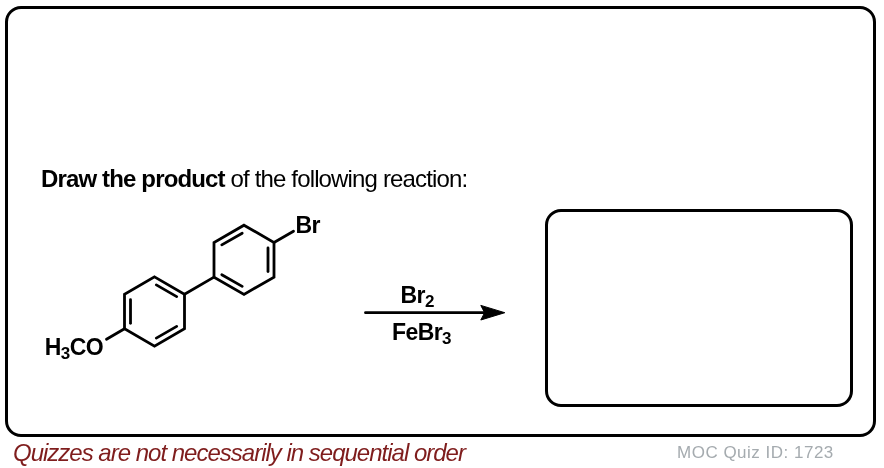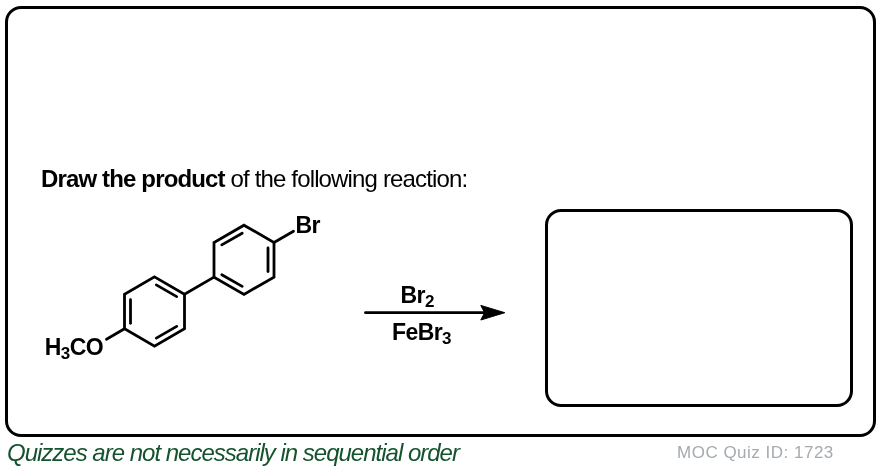--- a/index.html
+++ b/index.html
@@ -8,7 +8,7 @@
   .outer{position:absolute;left:5px;top:6px;width:865px;height:425px;border:3px solid #000;border-radius:16px;}
   .ans{position:absolute;left:545px;top:209px;width:302px;height:192px;border:3px solid #000;border-radius:16px;}
   .q{position:absolute;left:41px;top:167px;font-size:24px;color:#000;line-height:24px;letter-spacing:-0.85px;}
-  .footL{position:absolute;left:7px;top:441px;font-size:24px;font-style:italic;color:#14532d;line-height:24px;letter-spacing:-1px;}
+  .footL{position:absolute;left:13px;top:441px;font-size:24px;font-style:italic;color:#7f1d1d;line-height:24px;letter-spacing:-1px;}
   .footR{position:absolute;left:677px;top:442px;font-size:17px;color:#a5abaf;line-height:21px;letter-spacing:0.5px;}
 </style>
 </head>

